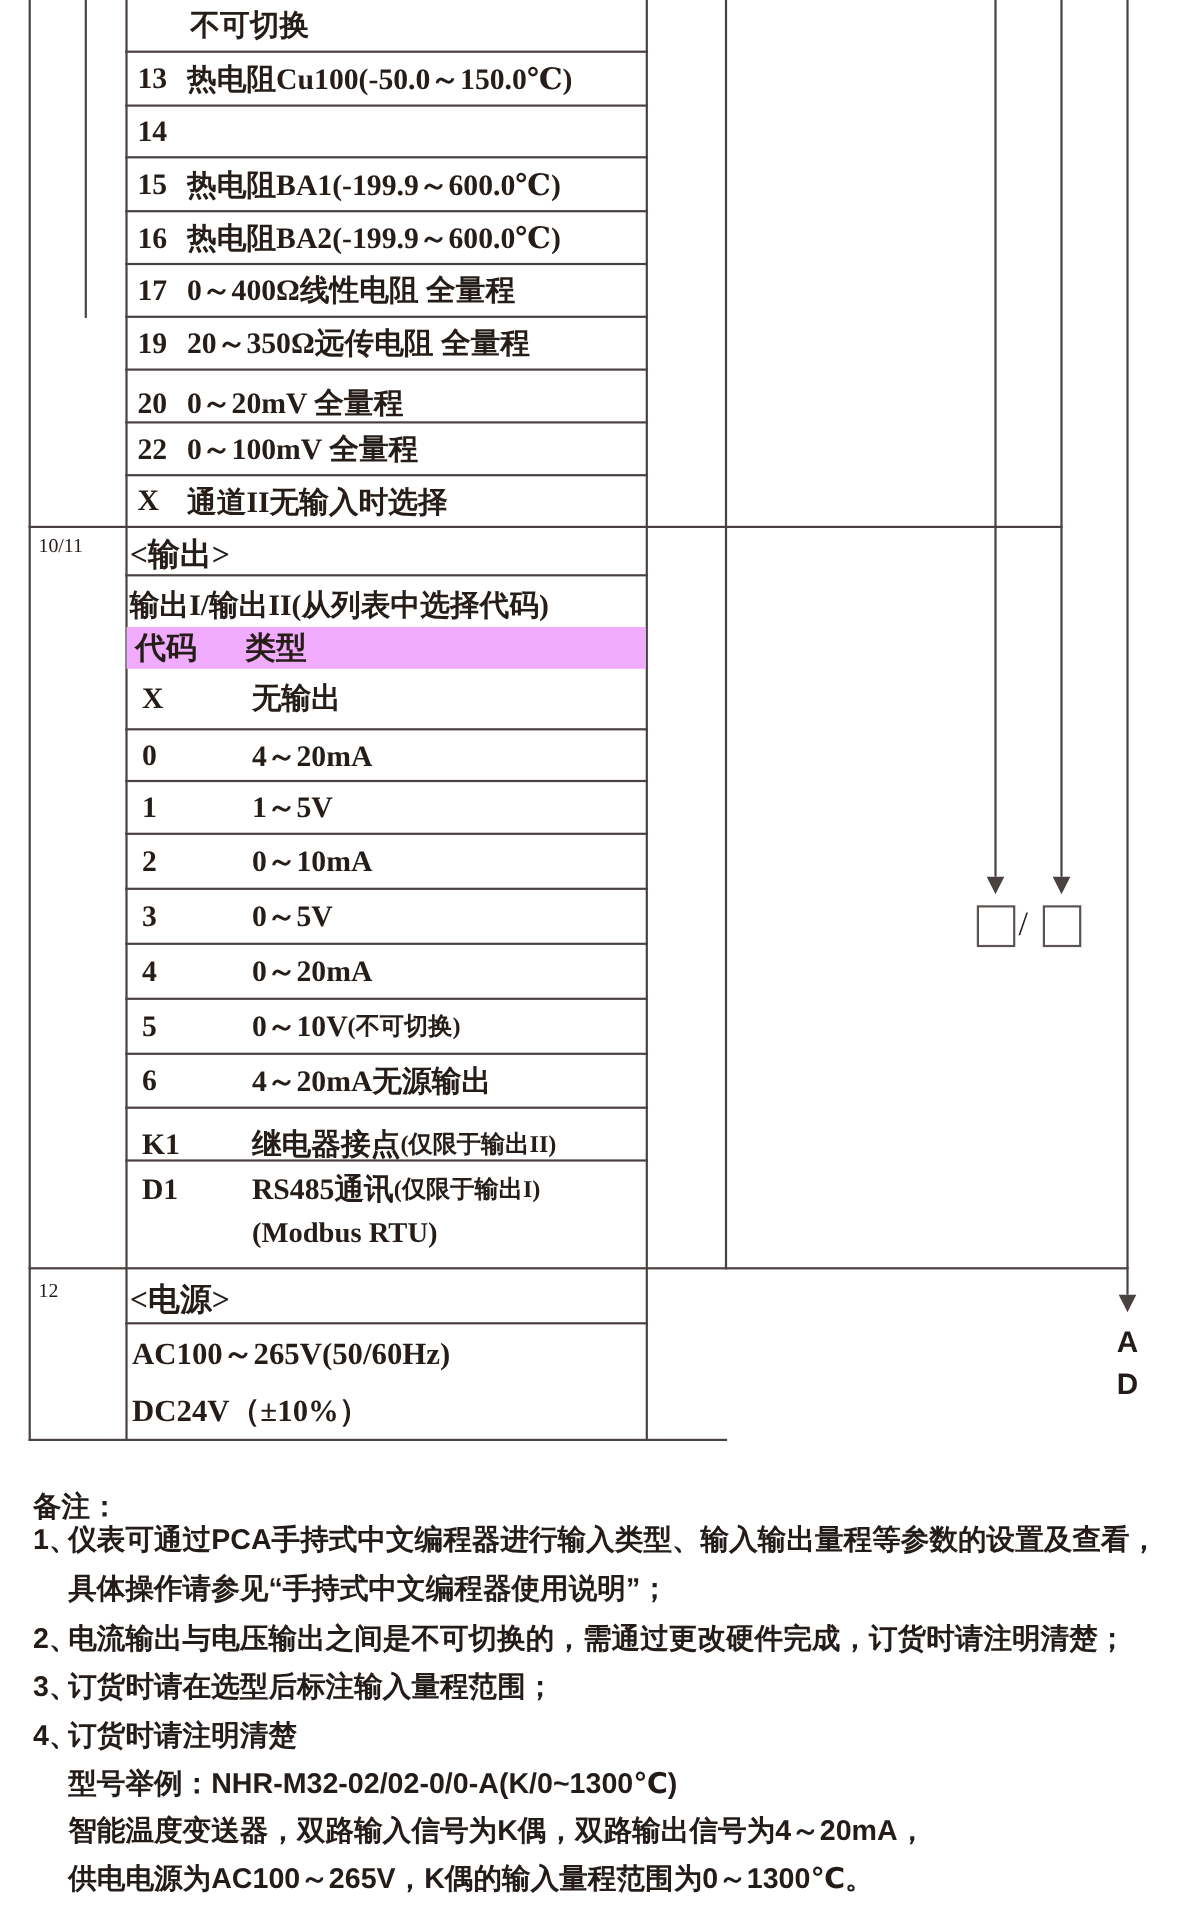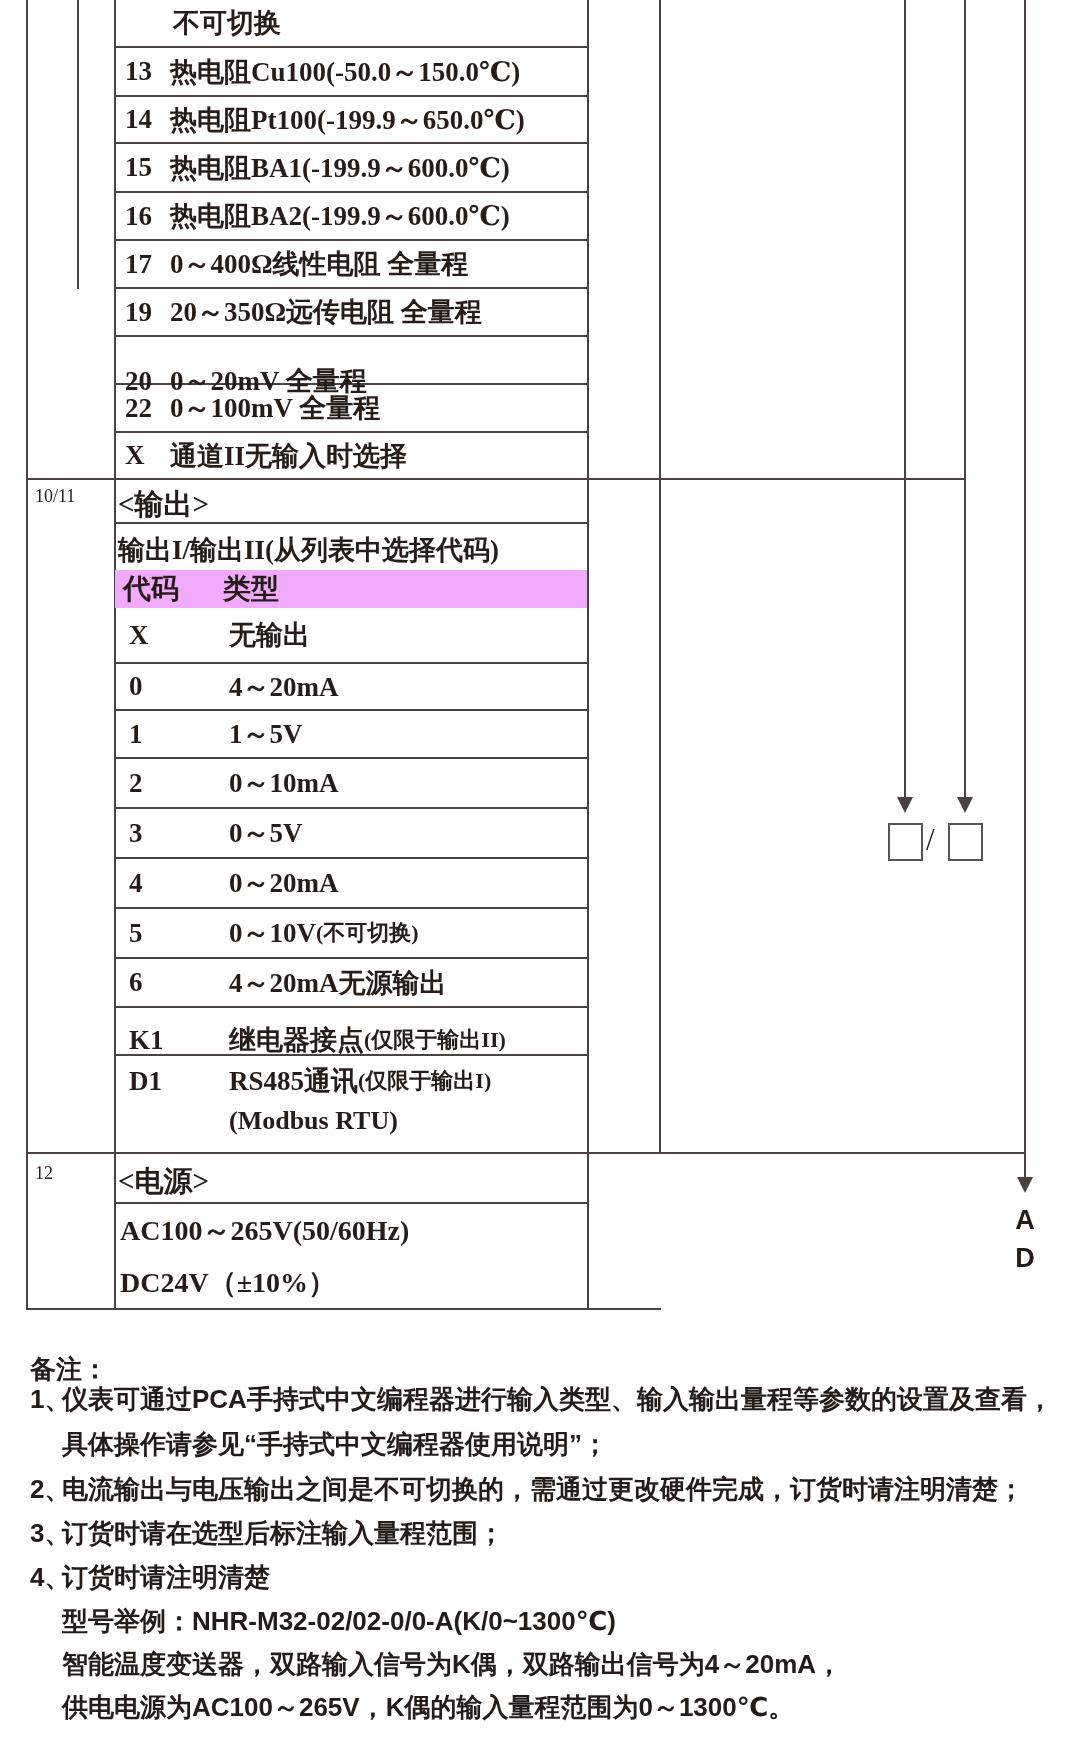--- a/index.html
+++ b/index.html
@@ -79,7 +79,6 @@
   </div>
   <div class="irow" style="top:97px;height:45px">
     <span class="code">14</span>
-    <span>热电阻Pt100(-199.9～650.0℃)</span>
   </div>
   <div class="irow" style="top:144px;height:47px">
     <span class="code">15</span>

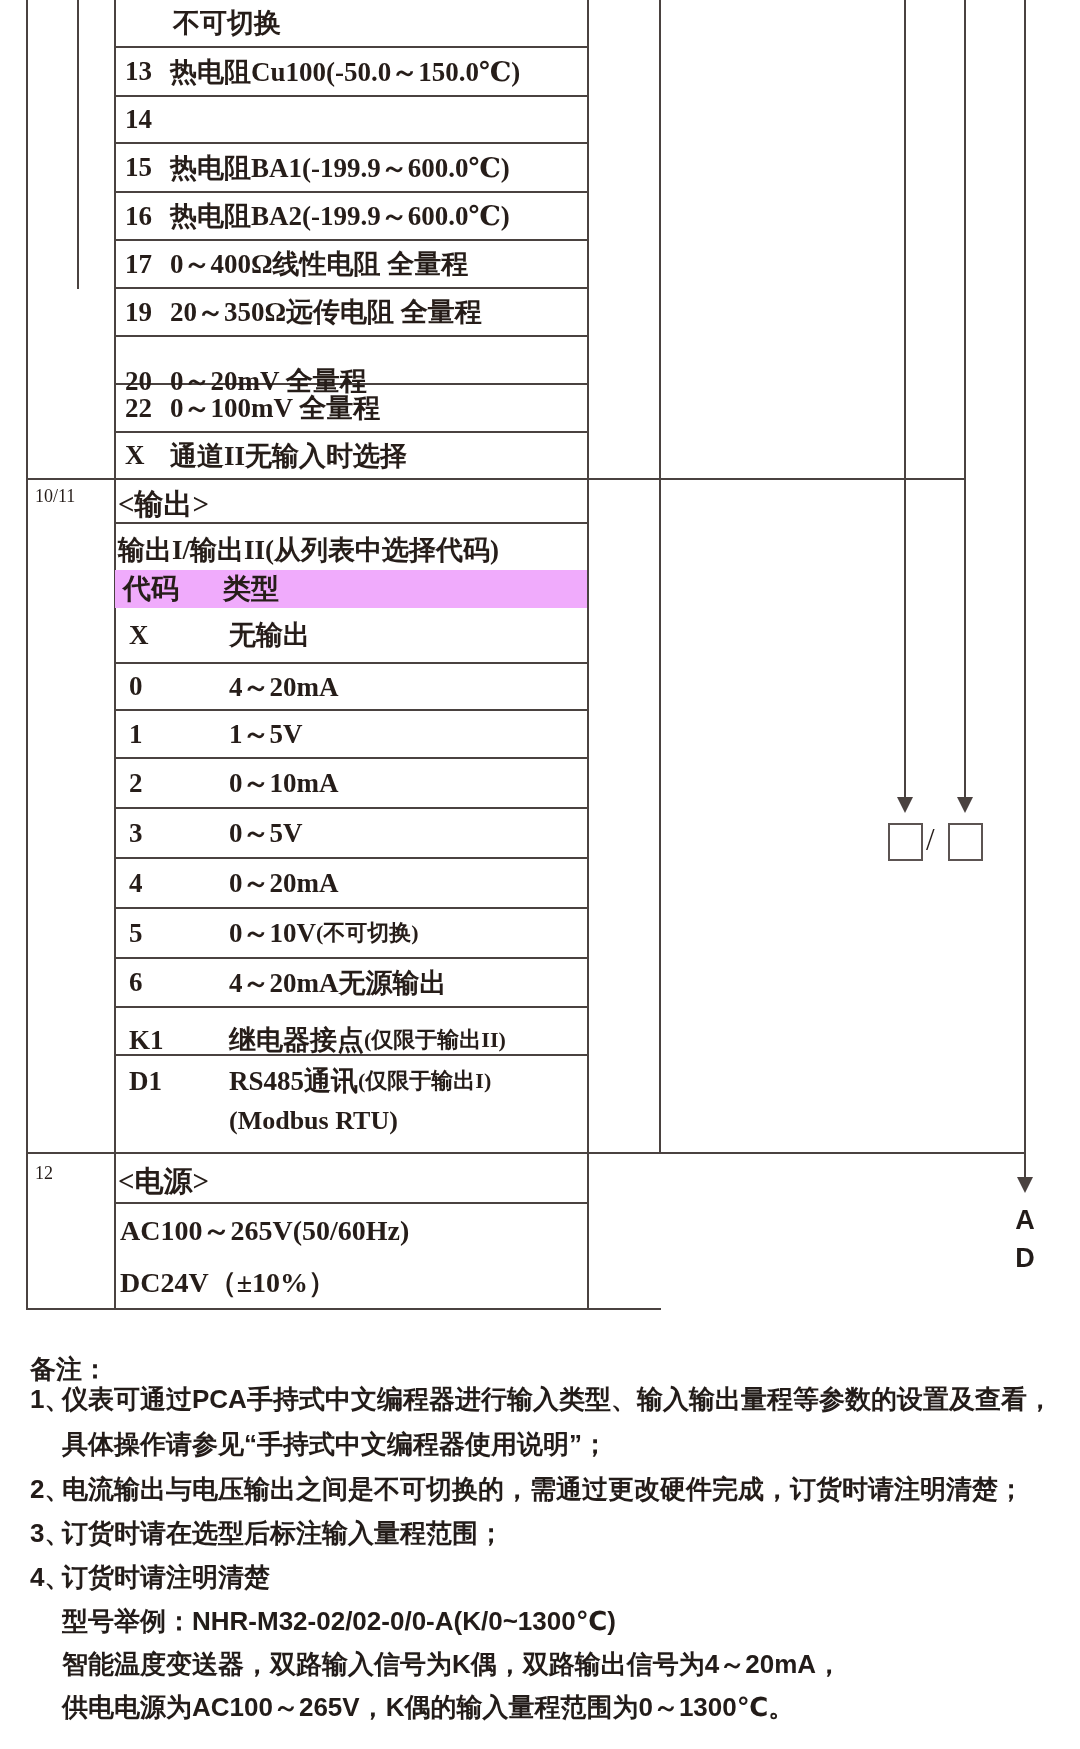--- a/index.html
+++ b/index.html
@@ -96,7 +96,7 @@
     <span class="code">19</span>
     <span>20～350Ω远传电阻 全量程</span>
   </div>
-  <div class="irow" style="top:351px;height:60px">
+  <div class="irow" style="top:336px;height:60px">
     <span class="code">20</span>
     <span>0～20mV 全量程</span>
   </div>

